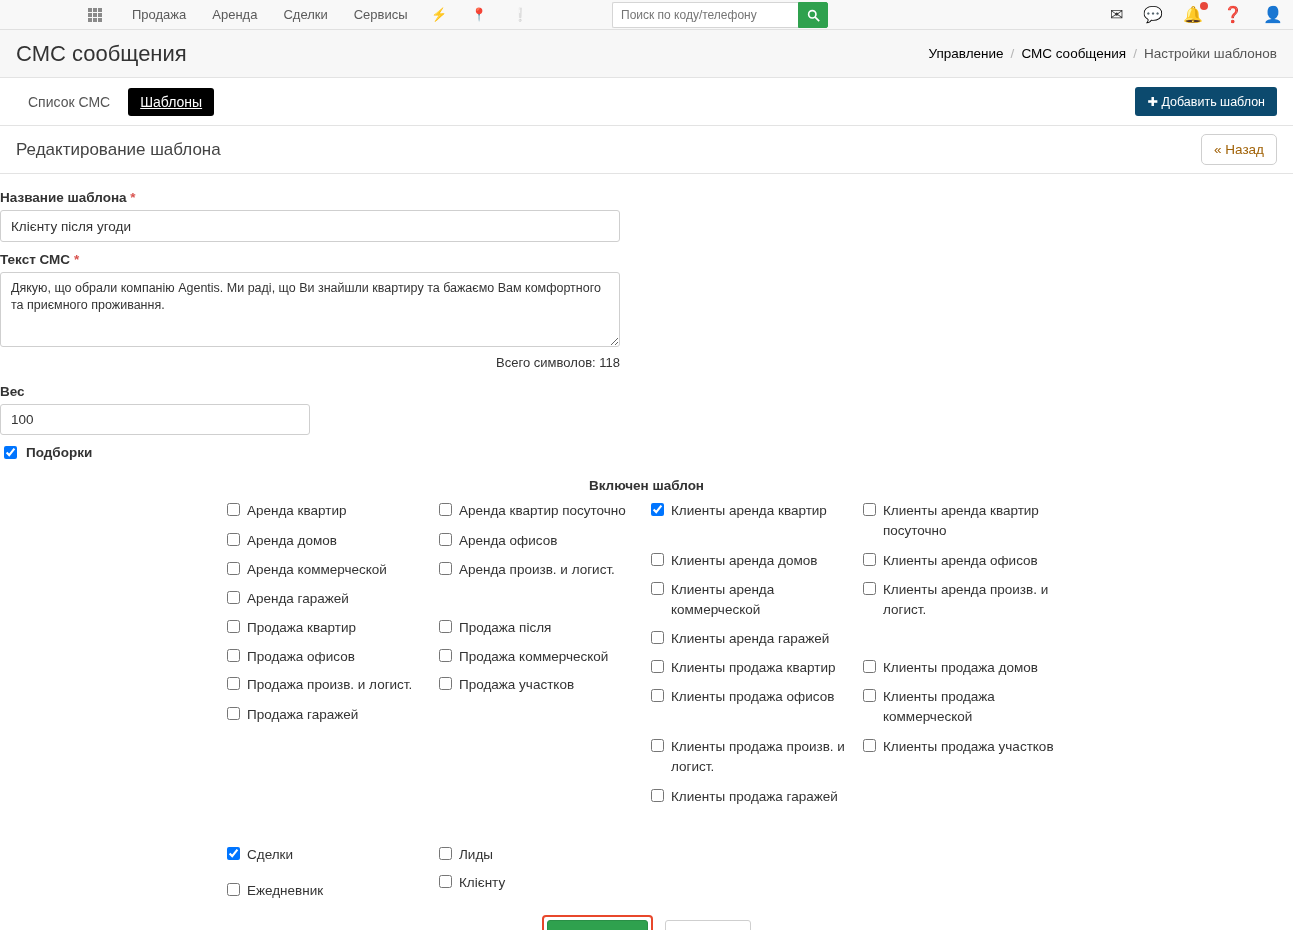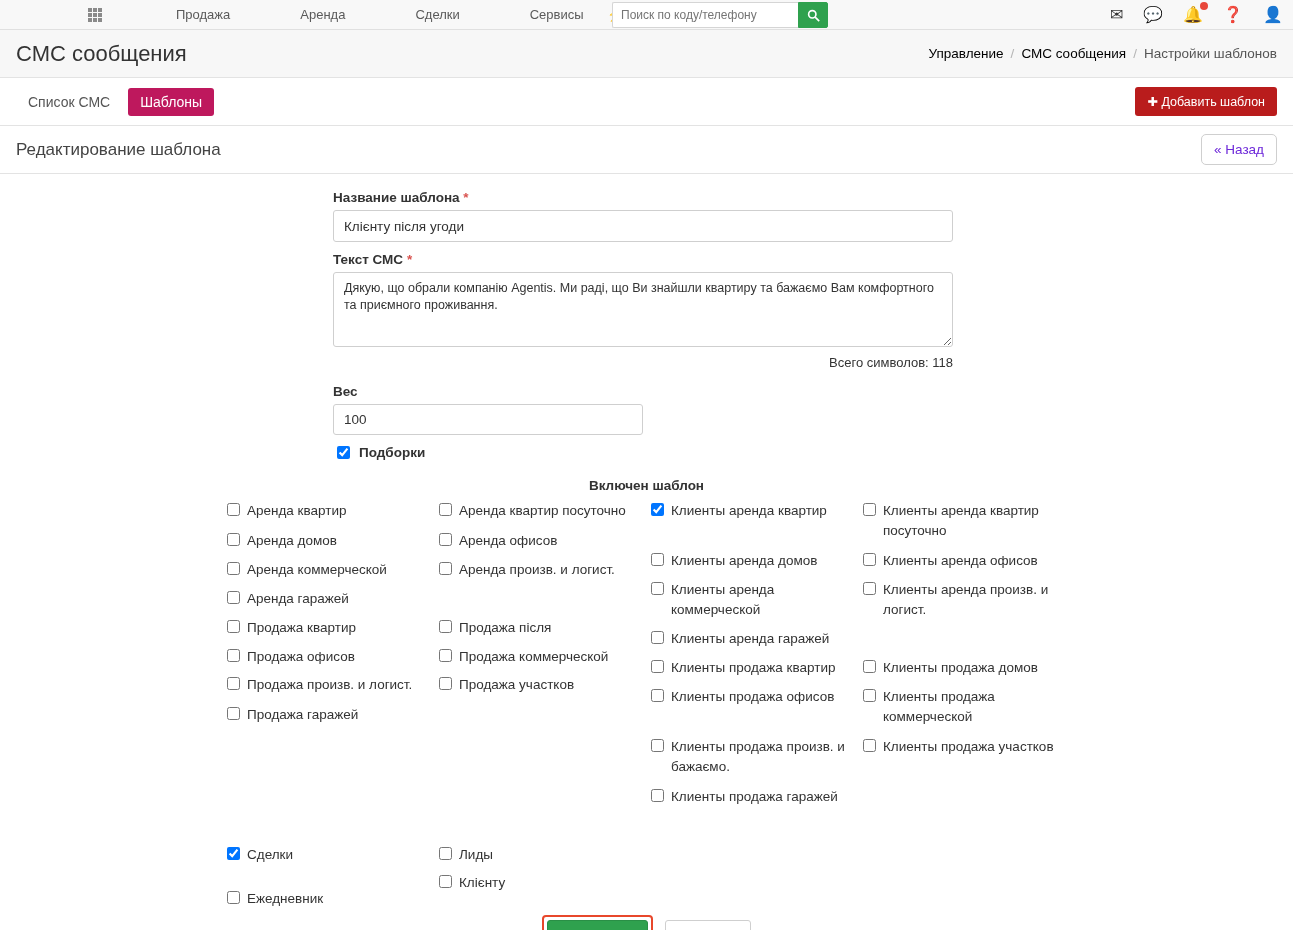--- a/index.html
+++ b/index.html
@@ -39,7 +39,7 @@
     font-size: 13px;
     color: #5a5a5a;
   }
-  .topnav .menu span { white-space: nowrap; margin-left: 44px; }
+  .topnav .menu span { white-space: nowrap; }
   .topnav .icons-mid { display: flex; gap: 24px; margin-left: 24px; color: #7a7a7a; font-size: 13px; }
   .search-wrap {
     position: absolute;

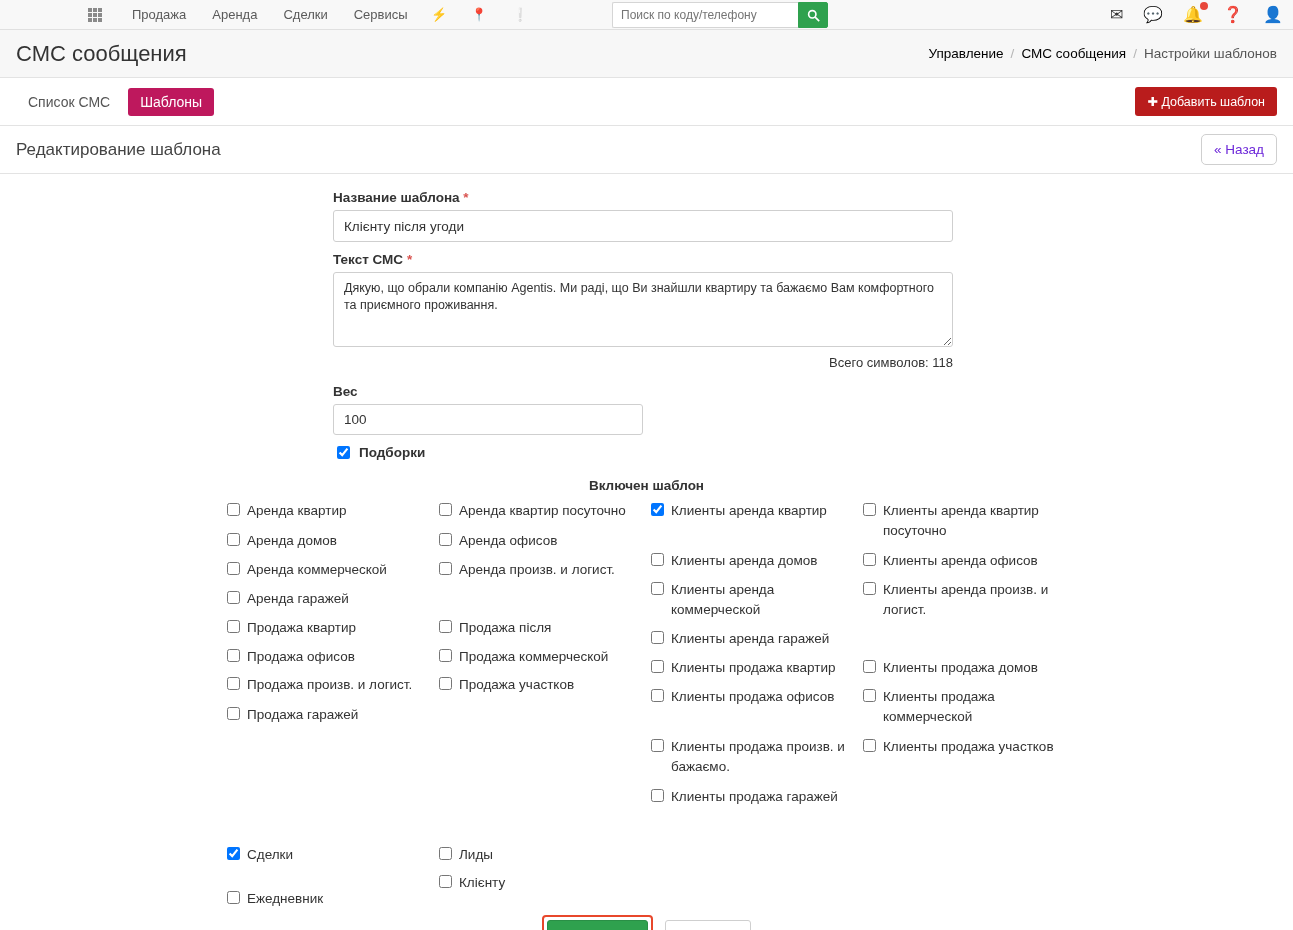--- a/index.html
+++ b/index.html
@@ -111,7 +111,7 @@
     border-radius: 3px;
     cursor: pointer;
   }
-  .tab.active { background: #be185d; color: #fff; }
+  .tab.active { background: #000000; color: #fff; text-decoration: underline; }
   .btn-add {
     background: #b91c1c;
     color: #fff;

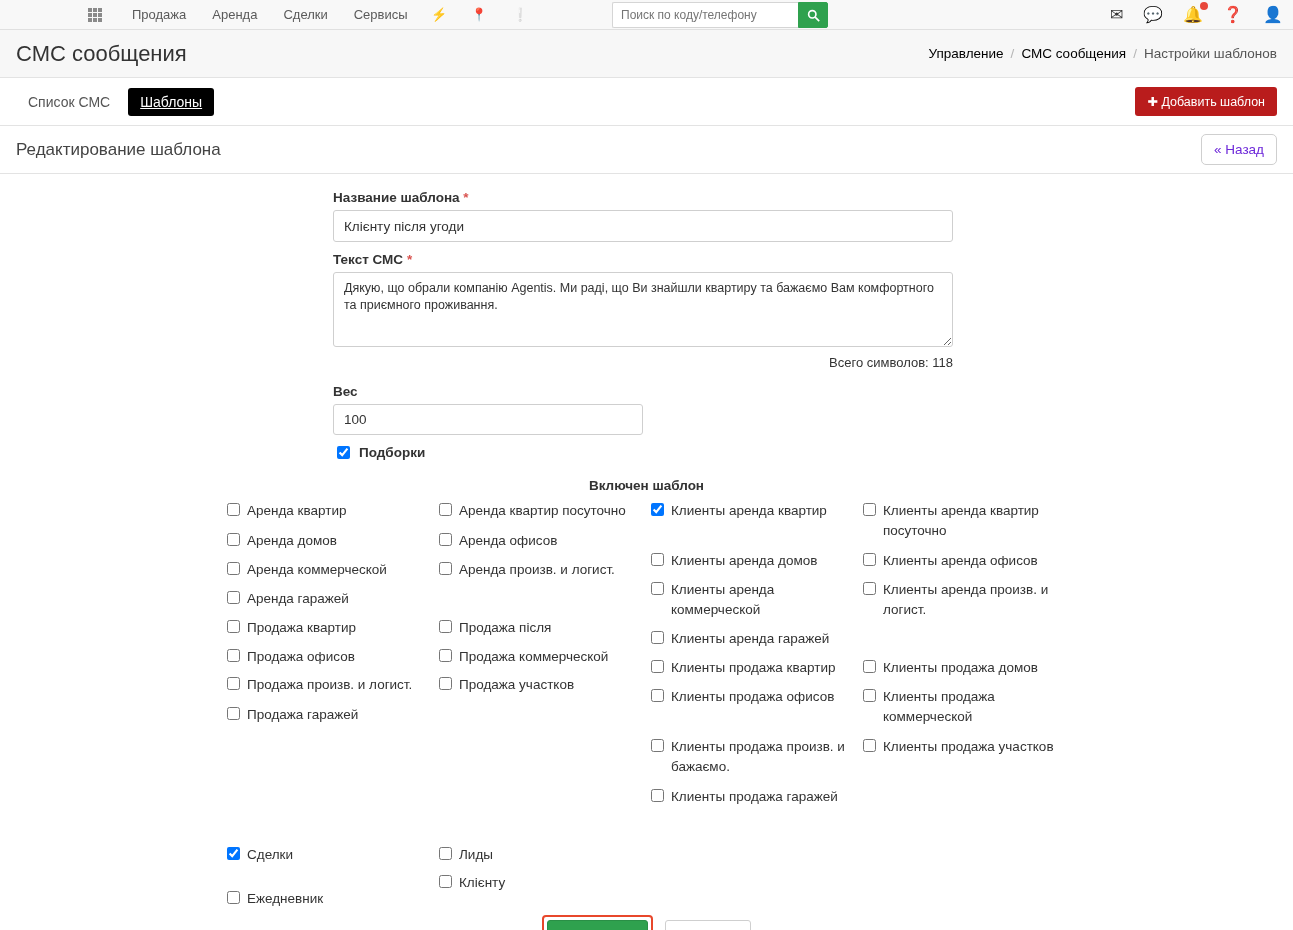--- a/index.html
+++ b/index.html
@@ -113,7 +113,7 @@
   }
   .tab.active { background: #000000; color: #fff; text-decoration: underline; }
   .btn-add {
-    background: #b91c1c;
+    background: #0c4a6e;
     color: #fff;
     border: none;
     border-radius: 3px;

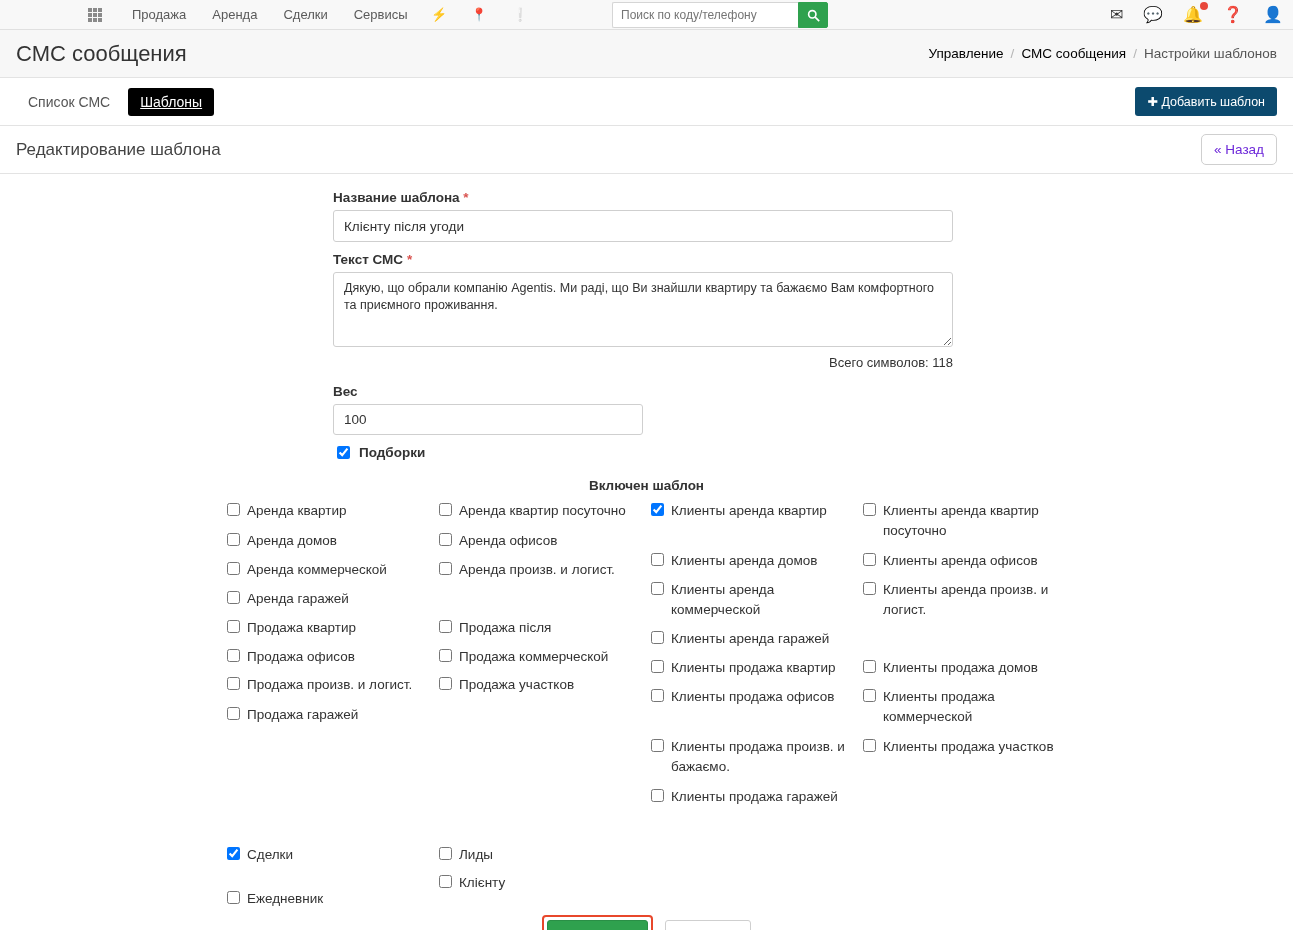--- a/index.html
+++ b/index.html
@@ -138,7 +138,7 @@
     border: 1px solid #cfcfcf;
     border-radius: 5px;
     font-size: 13.5px;
-    color: #6d28d9;
+    color: #a16207;
     padding: 7px 12px;
     cursor: pointer;
   }

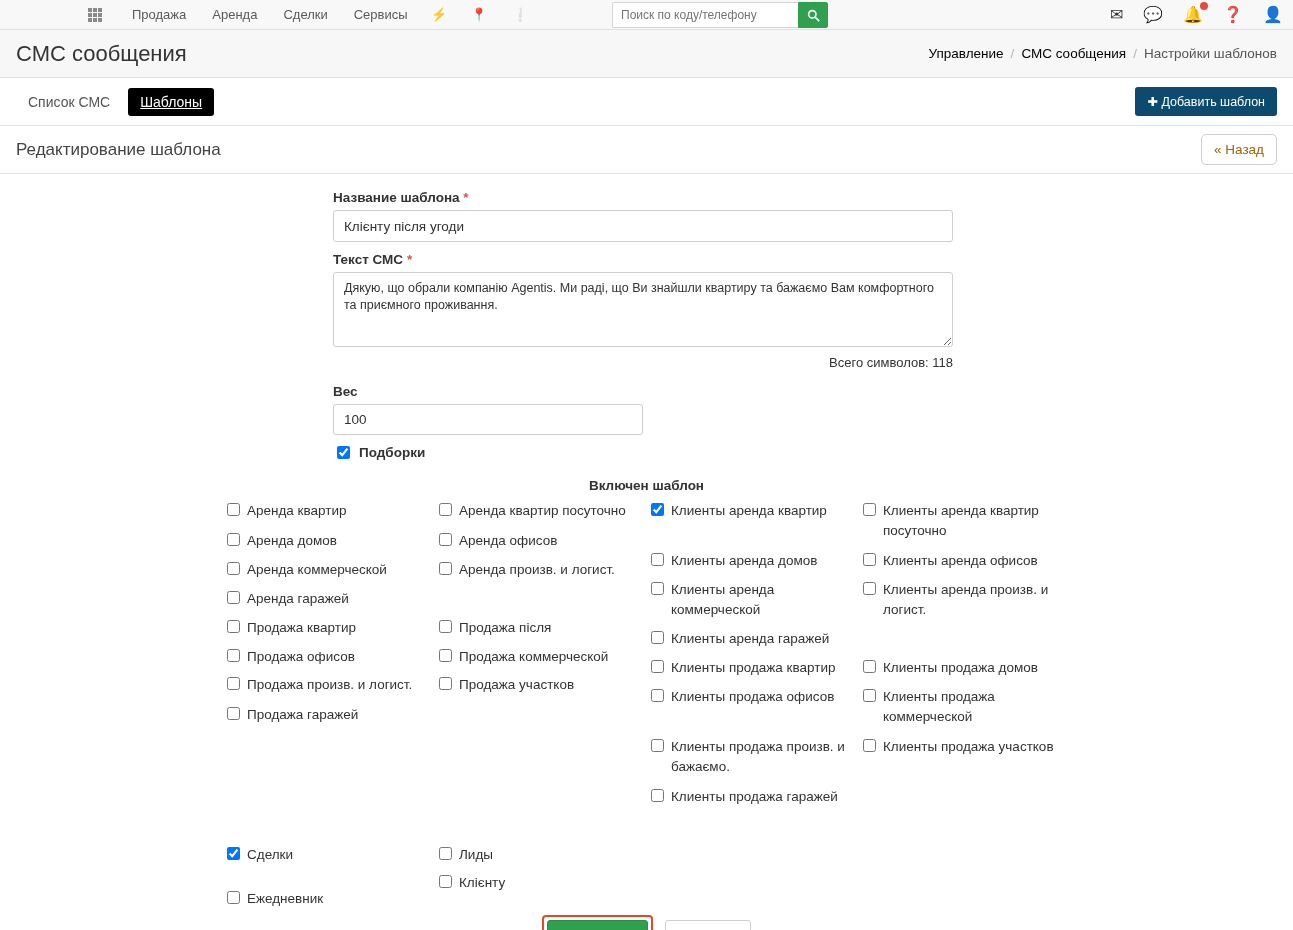--- a/index.html
+++ b/index.html
@@ -145,7 +145,7 @@
 
   
   .form-area { padding-top: 16px; }
-  .field { margin-left: 333px; }
+  .field { }
   .label { font-size: 13.5px; font-weight: bold; color: #333; margin-bottom: 5px; }
   .req { color: #d9534f; font-weight: bold; }
   input.text-input {

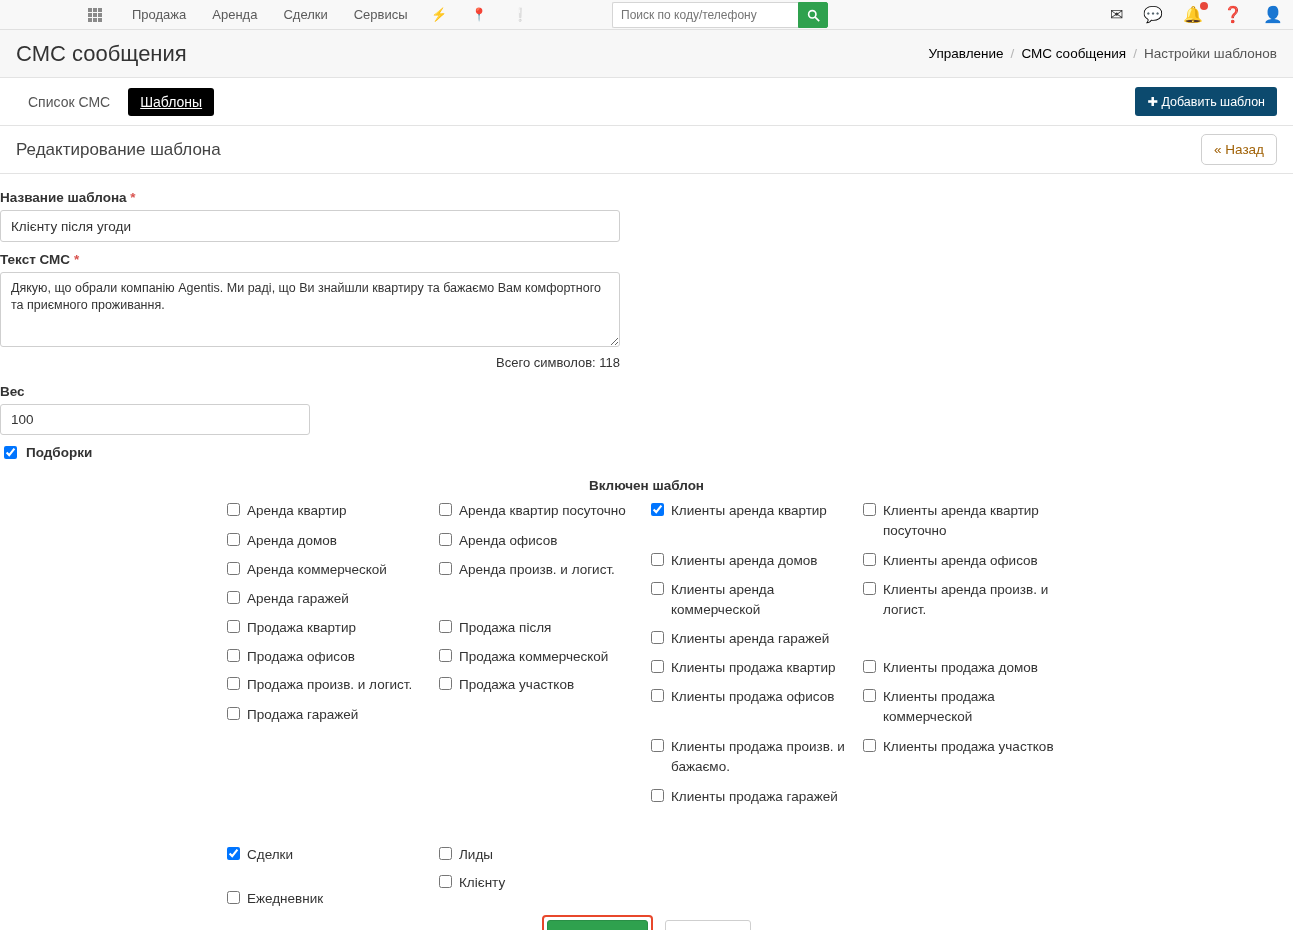--- a/index.html
+++ b/index.html
@@ -470,7 +470,7 @@
       </label>
       <label class="chk-item" style="top:236px">
         <input type="checkbox" style="">
-        <span>Клиенты продажа произв. и бажаємо.</span>
+        <span>Клиенты продажа произв. и логист.</span>
       </label>
       <label class="chk-item" style="top:286px">
         <input type="checkbox" style="">

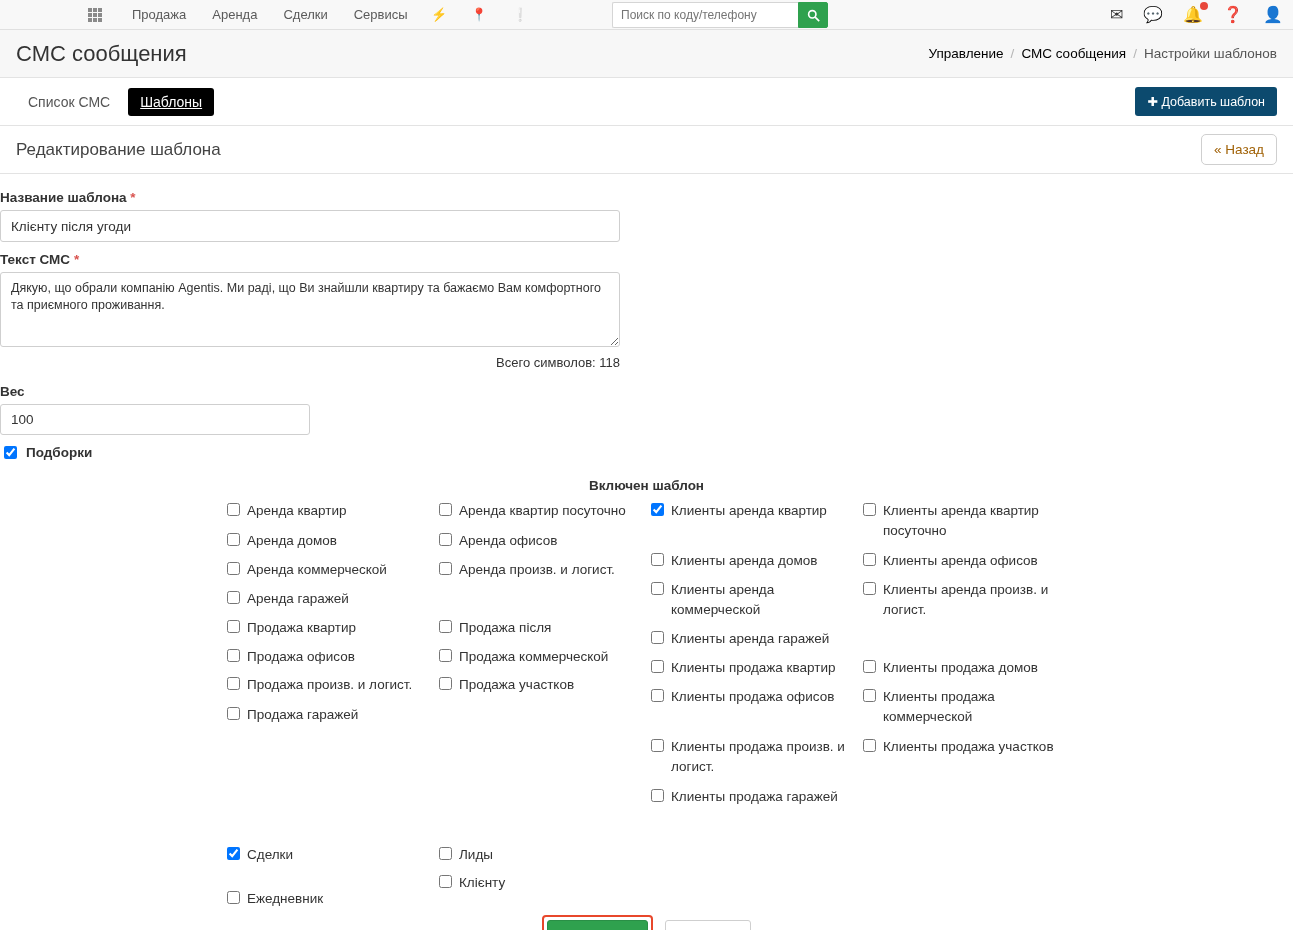--- a/index.html
+++ b/index.html
@@ -515,7 +515,7 @@
       <input type="checkbox" style="">
       <span>Лиды</span>
     </label>
-    <label class="chk-item" style="left:227px; top:44px">
+    <label class="chk-item" style="left:227px; top:36px">
       <input type="checkbox" style="">
       <span>Ежедневник</span>
     </label>

